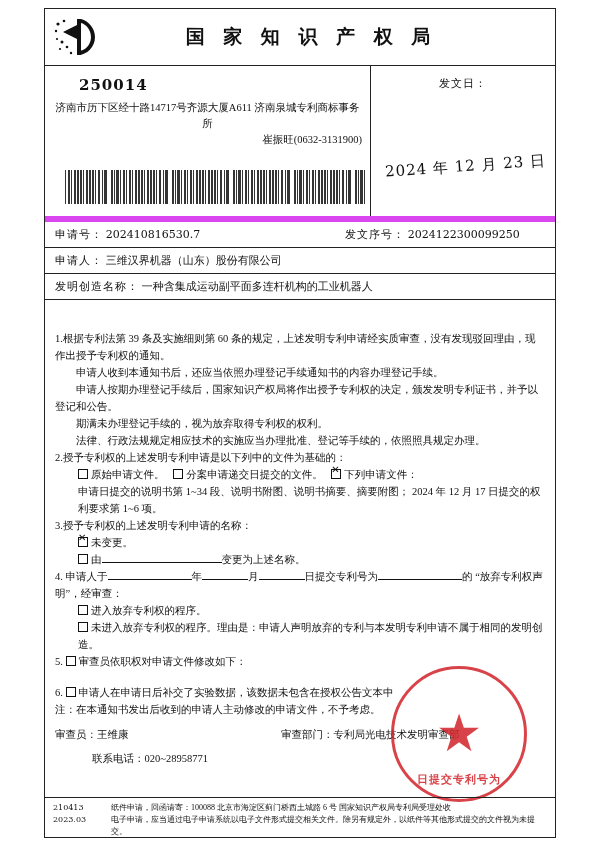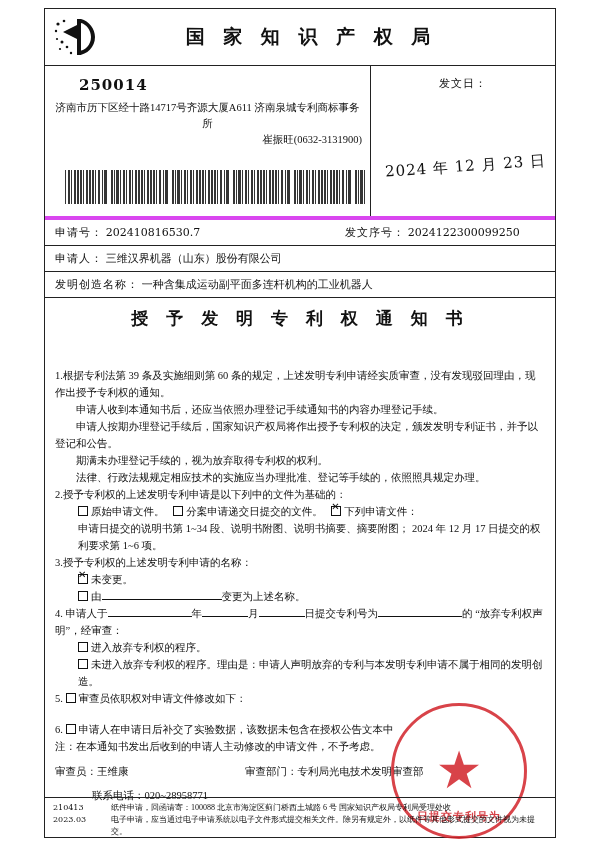--- a/index.html
+++ b/index.html
@@ -44,7 +44,7 @@
   
   .addr-row{
     display:flex;
-    border-bottom:4px solid #d946ef;
+    border-bottom:6px solid #d946ef;
     height:150px;
   }
   .addr-left{

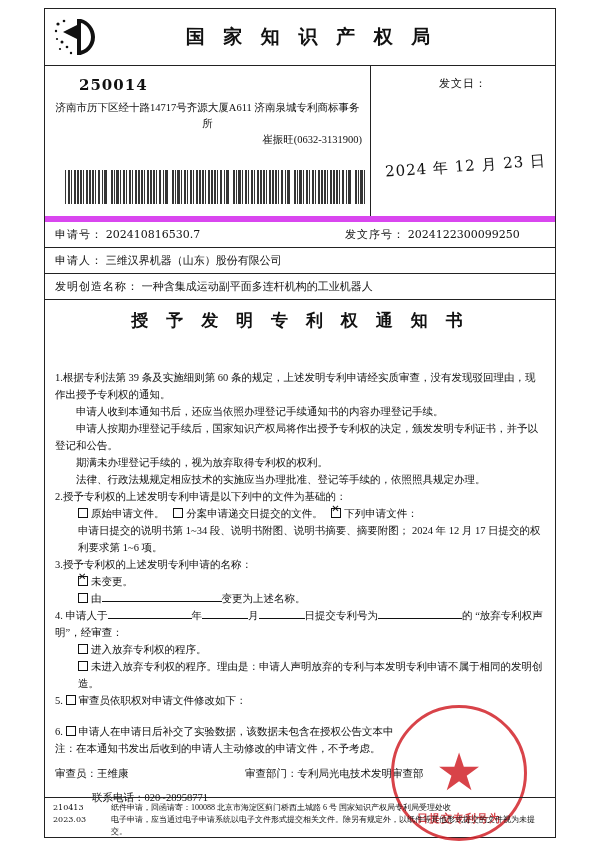--- a/index.html
+++ b/index.html
@@ -280,7 +280,6 @@
     </div>
   </div>
 
-  <div class="doc-title">授 予 发 明 专 利 权 通 知 书</div>
 
   <div class="body">
     <p class="p">1.根据专利法第 39 条及实施细则第 60 条的规定，上述发明专利申请经实质审查，没有发现驳回理由，现作出授予专利权的通知。</p>

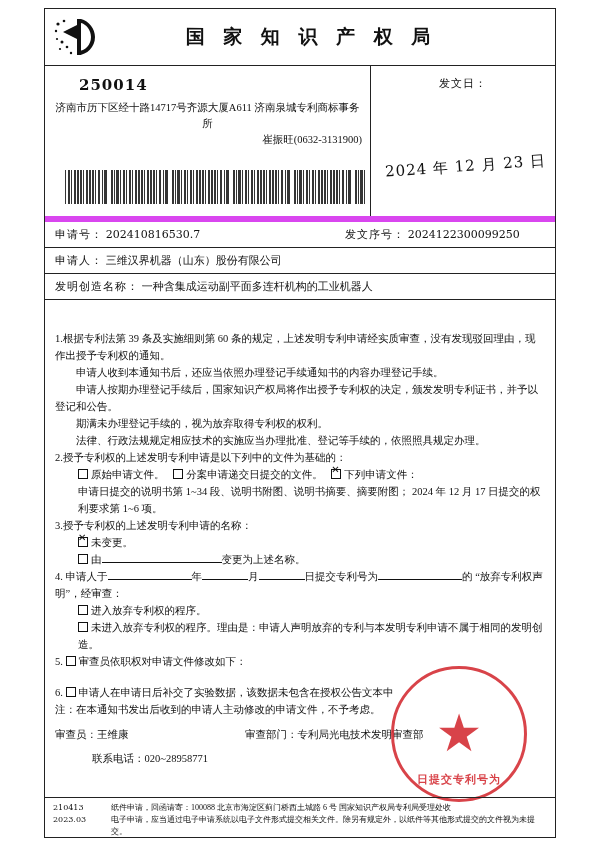--- a/index.html
+++ b/index.html
@@ -173,7 +173,7 @@
     position:relative;
     height:60px;
   }
-  .sig-row{display:flex;}
+  .sig-row{display:flex;gap:36px;}
   .sig-row .s1{width:190px;}
   .sig-row .s2{flex:1;}
   .seal{

